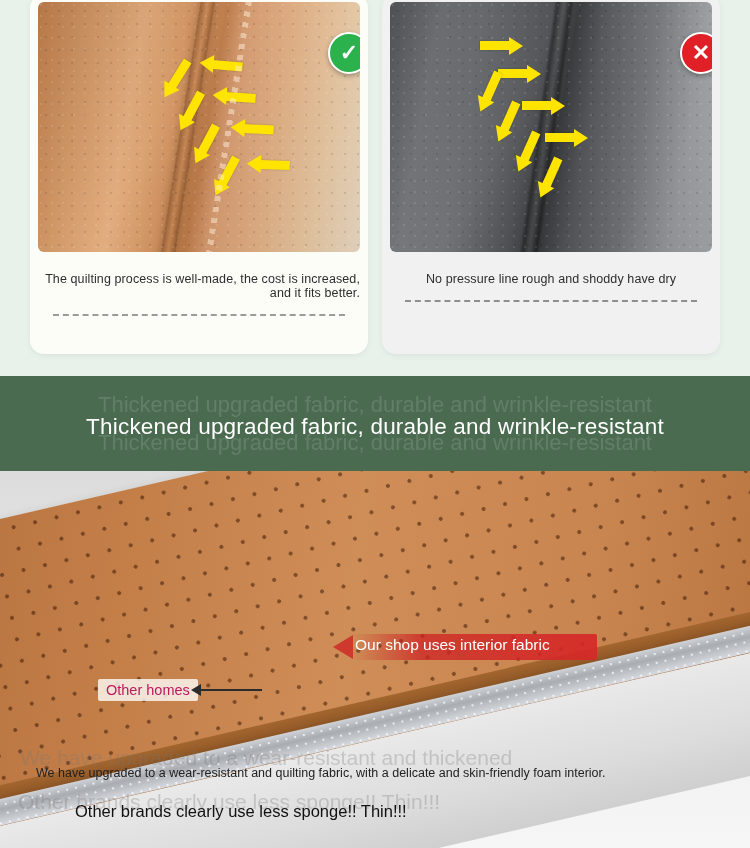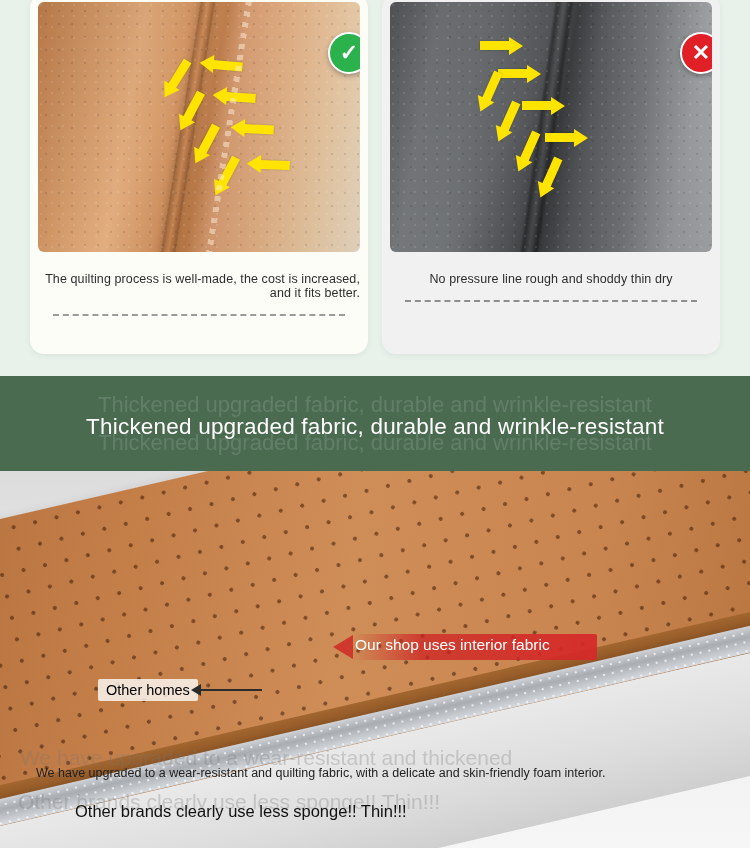--- a/index.html
+++ b/index.html
@@ -416,7 +416,7 @@
 
       <div class="badge no">✕</div>
     </div>
-    <div class="caption">No pressure line rough and shoddy thin dry</div>
+    <div class="caption">No pressure line rough and shoddy have dry</div>
     <div class="dashline gray2"></div>
   </div>
 </div>

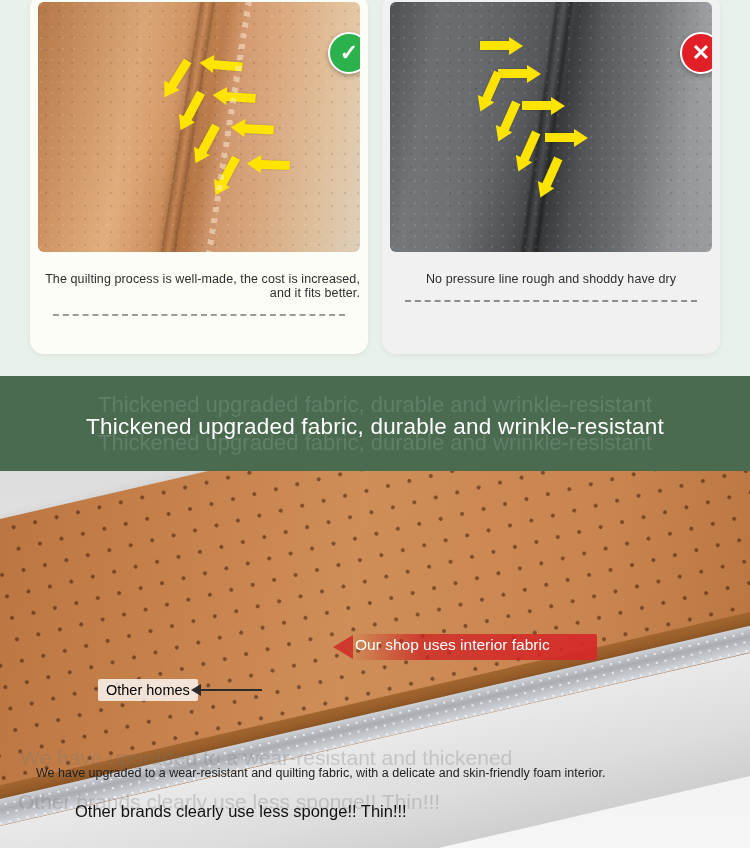--- a/index.html
+++ b/index.html
@@ -293,7 +293,7 @@
     left: 98px;
     top: 679px;
     background: rgba(255,255,255,0.78);
-    color: #000000;
+    color: #be185d;
     font-size: 14.5px;
     padding: 3px 8px;
     border-radius: 2px;

